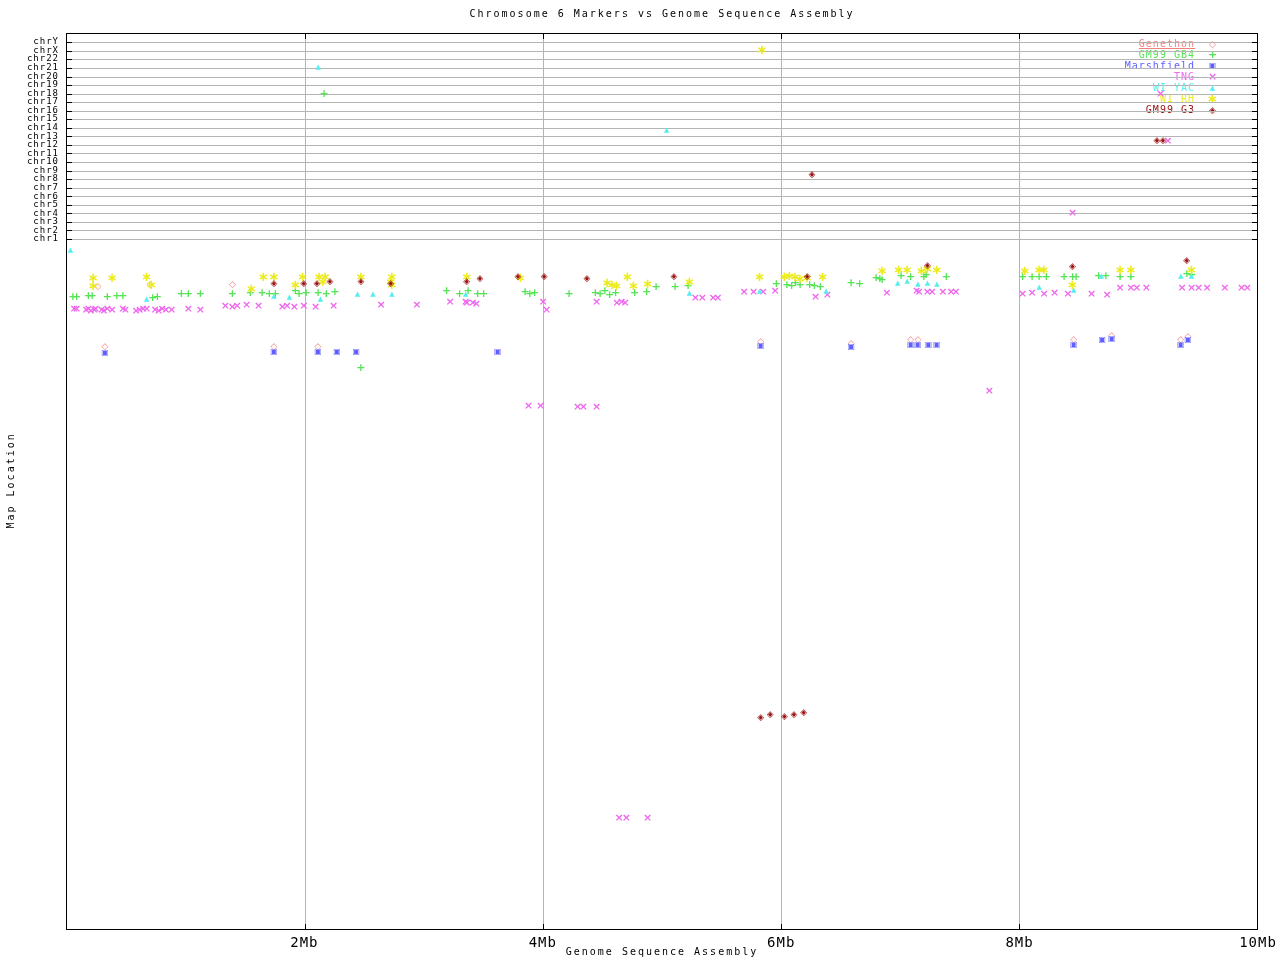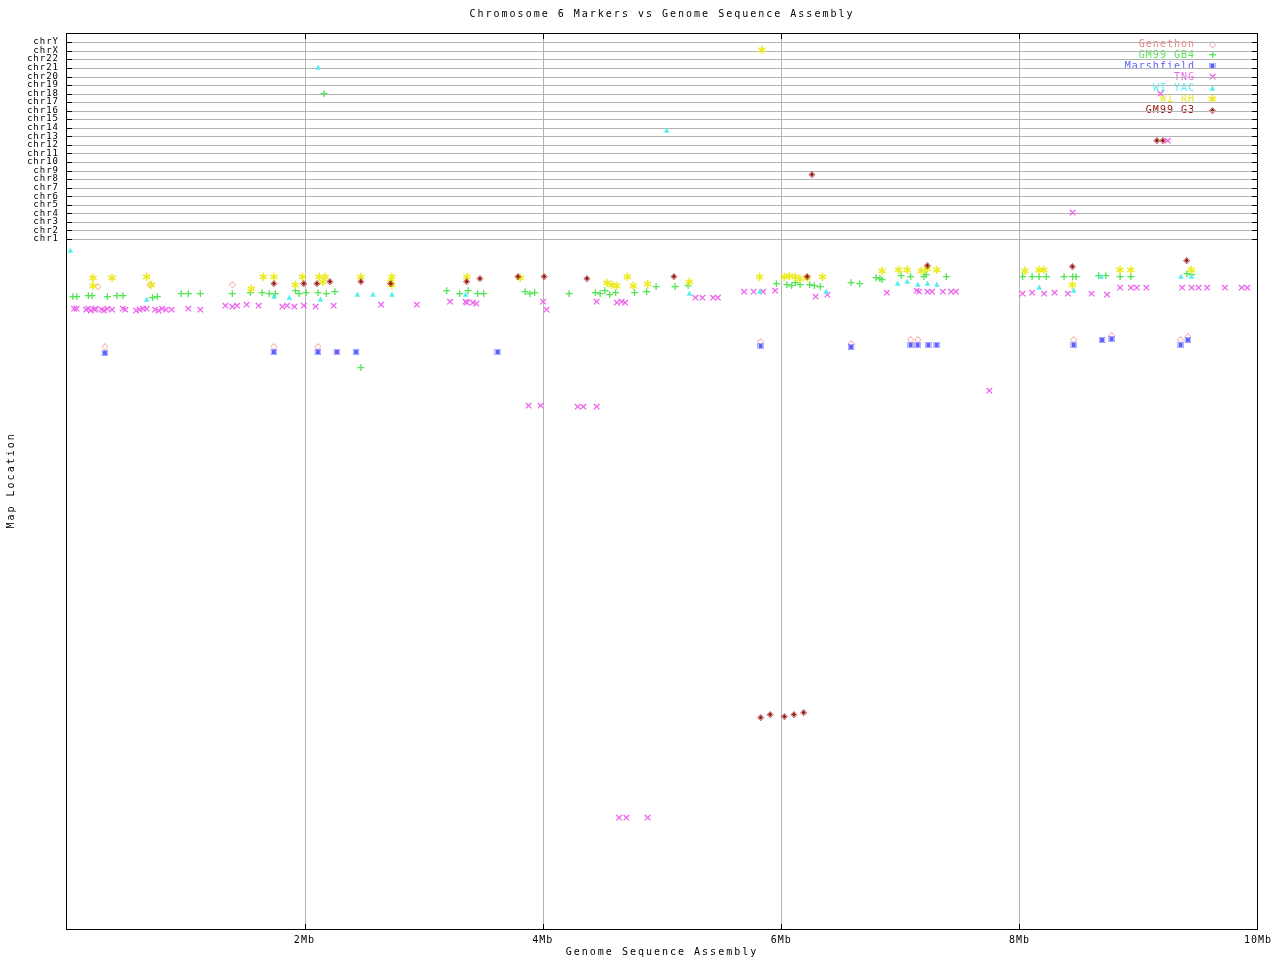--- a/index.html
+++ b/index.html
@@ -67,7 +67,7 @@
 <div id="plot">
   <div id="legend">
       <div class="legend-row">
-        <span style="color: rgb(242, 128, 128);">Genethon</span>
+        <span style="color: rgb(242, 128, 128); text-decoration: underline;">Genethon</span>
         <span class="legend-glyph" style="color: rgb(242, 128, 128); font-size: 9px;">◇</span>
       </div>
       <div class="legend-row">

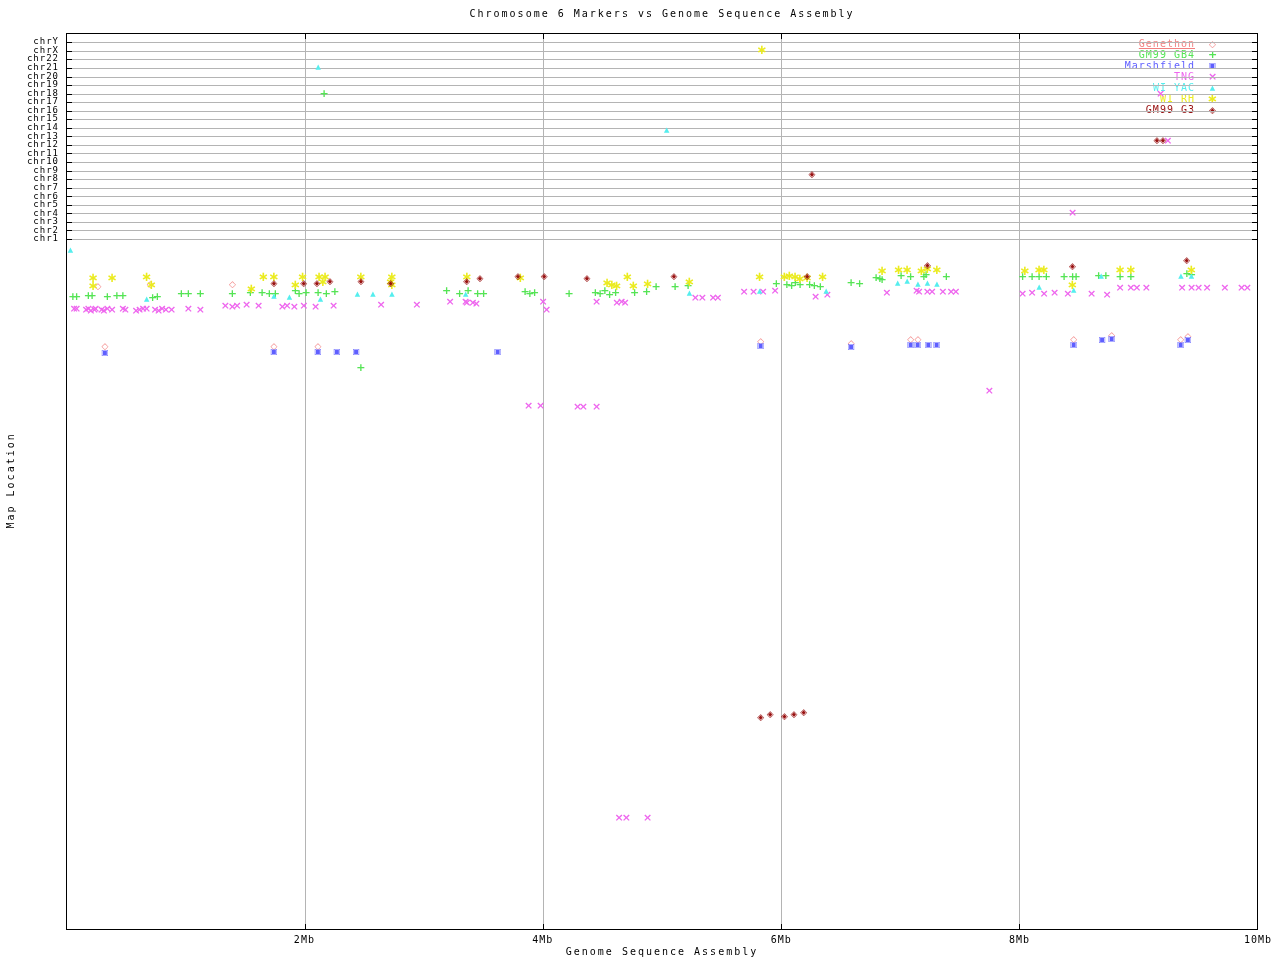--- a/index.html
+++ b/index.html
@@ -23,7 +23,7 @@
   #ylabels .ytl{position:absolute;right:3px;transform:translateY(-50%);font-size:9px;
        letter-spacing:1px;white-space:nowrap;}
   #xlabels{position:absolute;left:66px;top:934px;width:1192px;height:14px;}
-  #xlabels .xtl{position:absolute;transform:translateX(-50%);font-size:10px;letter-spacing:1px;}
+  #xlabels .xtl{position:absolute;transform:translateX(-50%);font-size:14px;letter-spacing:1px;}
   #legend{position:absolute;top:4px;right:26px;}
   .legend-row{display:flex;justify-content:flex-end;align-items:center;height:11px;
        font-size:10px;letter-spacing:1px;}

